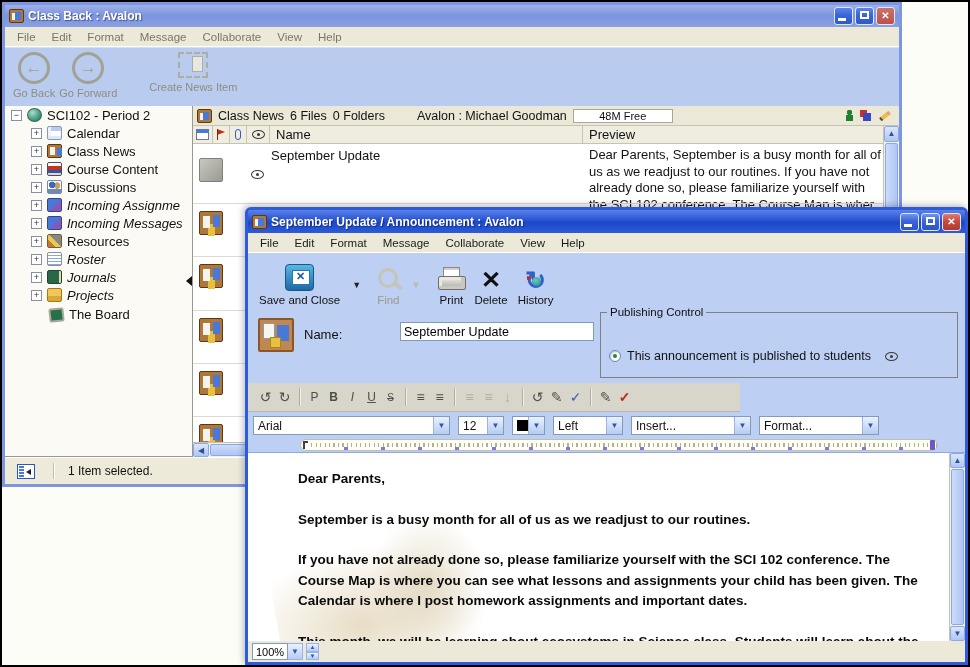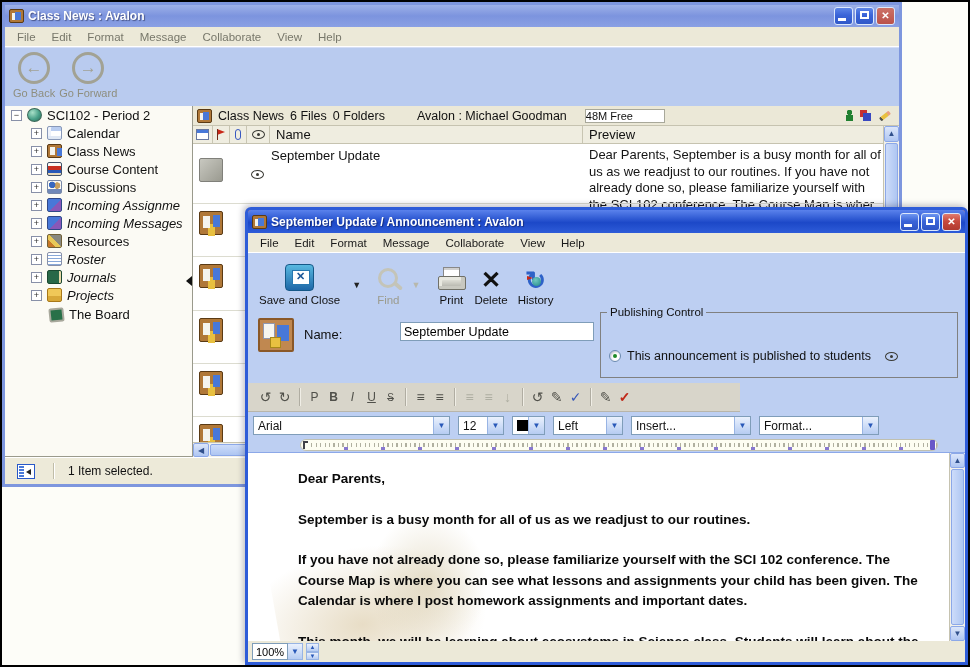--- a/index.html
+++ b/index.html
@@ -213,7 +213,7 @@
           <i></i>
           <b></b>
         </span>
-      <span class="titletext">Class News : Avalon</span>
+      <span class="titletext">Class Back : Avalon</span>
       <span class="winbtns">
         <span class="wbtn">
             <span class="minbar"></span>

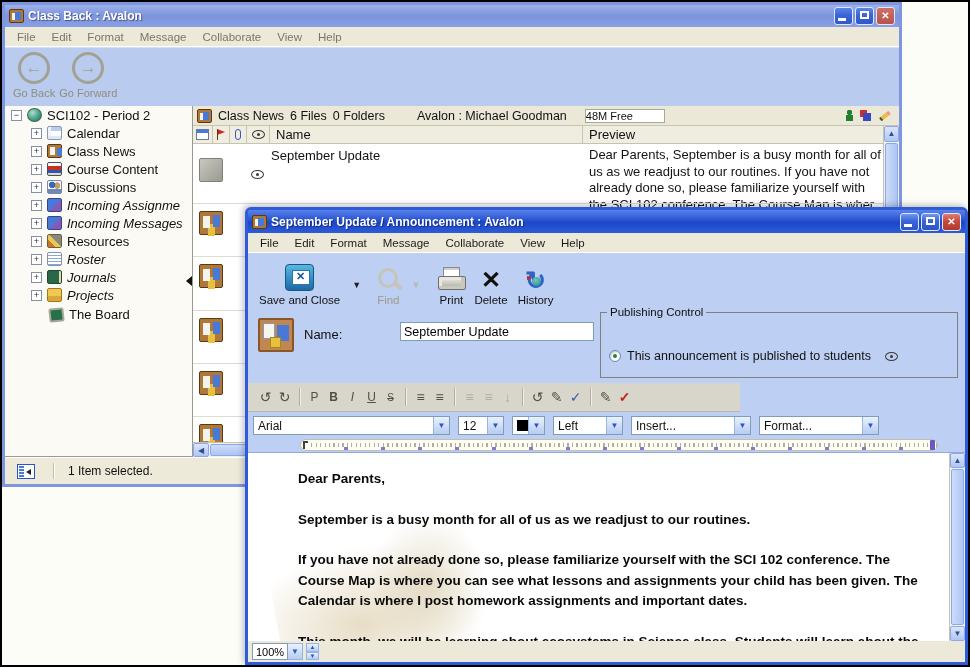--- a/index.html
+++ b/index.html
@@ -241,6 +241,12 @@
       <div class="navbtn">
         <span class="navcircle">→</span>
         <span class="nlabel">Go Forward</span>
+      </div>
+      <div id="createbtn">
+        <span class="createicon">
+            <i></i>
+          </span>
+        <span class="nlabel">Create News Item</span>
       </div>
     </div>
 

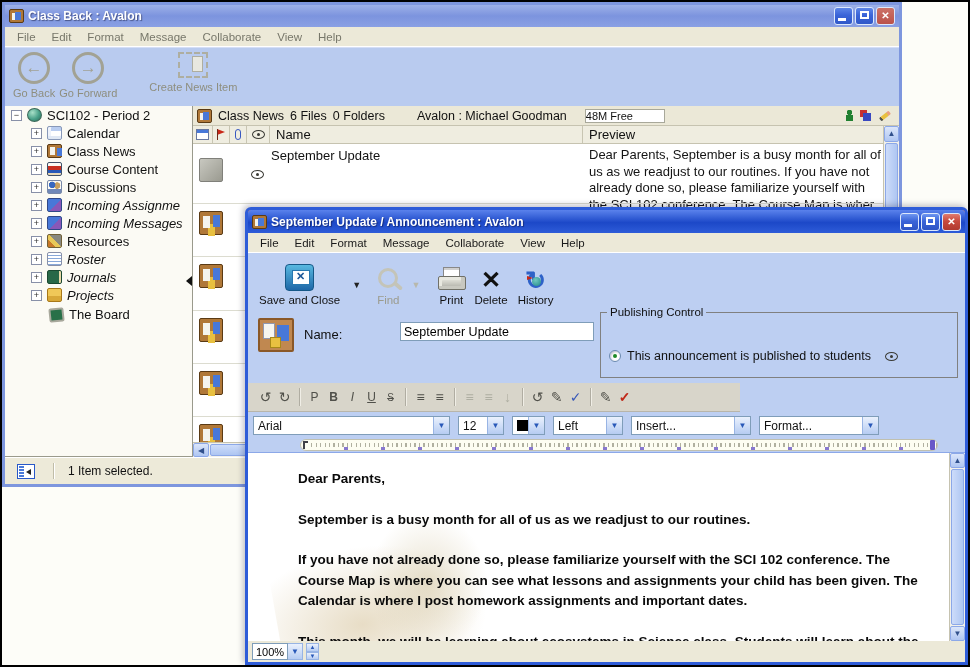--- a/index.html
+++ b/index.html
@@ -71,7 +71,7 @@
   #listpanel { flex:1; display:flex; flex-direction:column; background:#fff; min-width:0; }
   #listhdr { height:20px; background:#EBE8D7; border-bottom:1px solid #C6C3B0; display:flex; align-items:center; padding:0 4px; gap:6px; font-size:12.5px; color:#111; }
   #listhdr .seg { white-space:nowrap; }
-  #freebox { width:80px; height:14px; background:#fff; border:1px solid #A8A89A; font-size:11px; text-align:left; line-height:12px;margin-left:12px; }
+  #freebox { width:100px; height:14px; background:#fff; border:1px solid #A8A89A; font-size:11px; text-align:center; line-height:12px; }
   .hdricons { margin-left:auto; display:flex; align-items:center; gap:7px; padding-right:4px; }
   .ic-person { width:7px; height:11px; background:radial-gradient(circle at 50% 22%,#208030 0 2.5px,transparent 3px), linear-gradient(180deg,transparent 0 5px,#208030 5px); }
   .ic-squares { width:12px; height:11px; position:relative; }

